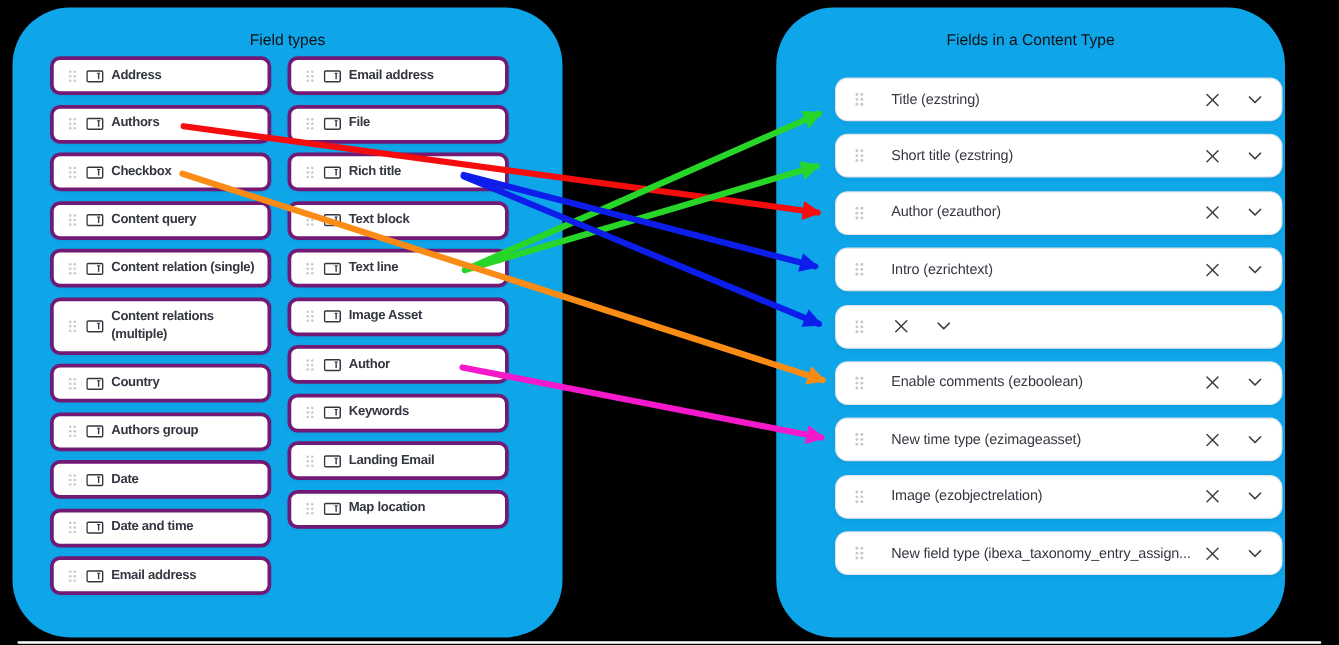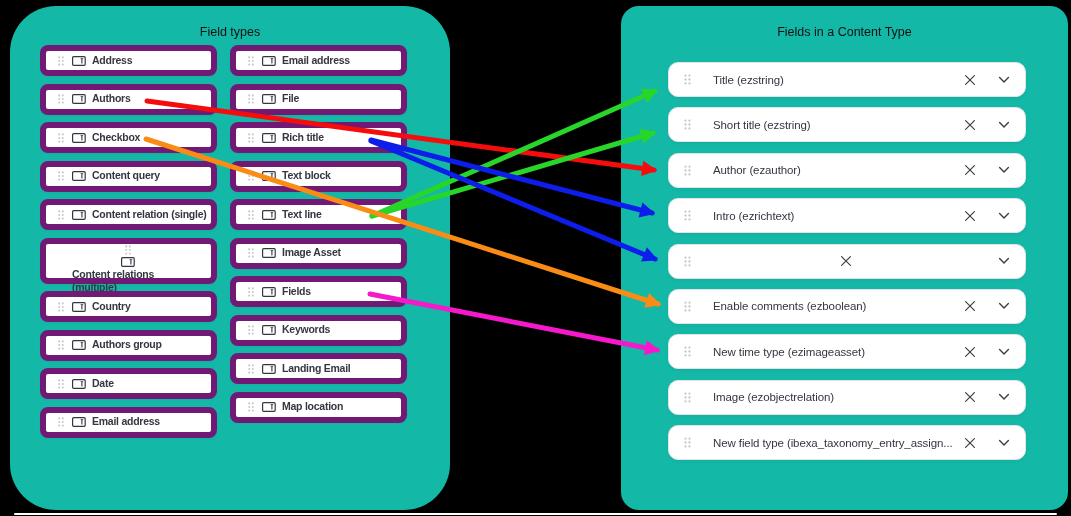--- a/index.html
+++ b/index.html
@@ -7,7 +7,7 @@
   body { font-family:"Liberation Sans", sans-serif; }
   .canvas { position:relative; width:1071px; height:516px; background:#000; overflow:hidden; }
 
-  .panel { position:absolute; top:6px; height:504px; background:#14b8a6; border-radius:46px; }
+  .panel { position:absolute; top:6px; height:504px; background:#0ea5e9; border-radius:46px; }
   .panel-left  { left:10px;  width:440px; }
   .panel-right { left:621px; width:447px;border-radius:18px; }
 

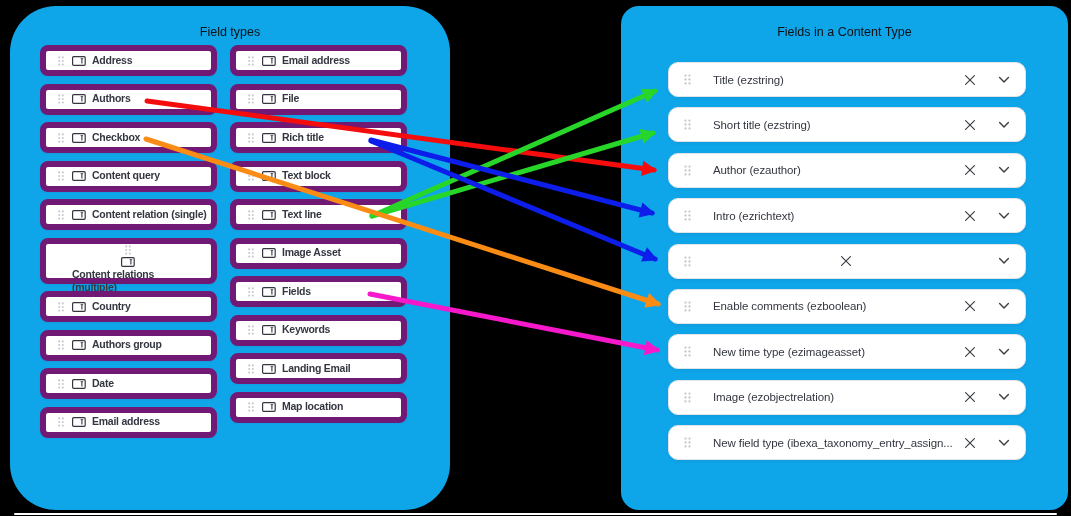--- a/index.html
+++ b/index.html
@@ -9,7 +9,7 @@
 
   .panel { position:absolute; top:6px; height:504px; background:#0ea5e9; border-radius:46px; }
   .panel-left  { left:10px;  width:440px; }
-  .panel-right { left:621px; width:447px;border-radius:18px; }
+  .panel-right { left:621px; width:407px; }
 
   .panel-title { position:absolute; top:19px; left:0; width:100%; text-align:center;
                  font-size:12.5px; font-weight:400; color:#101114; }

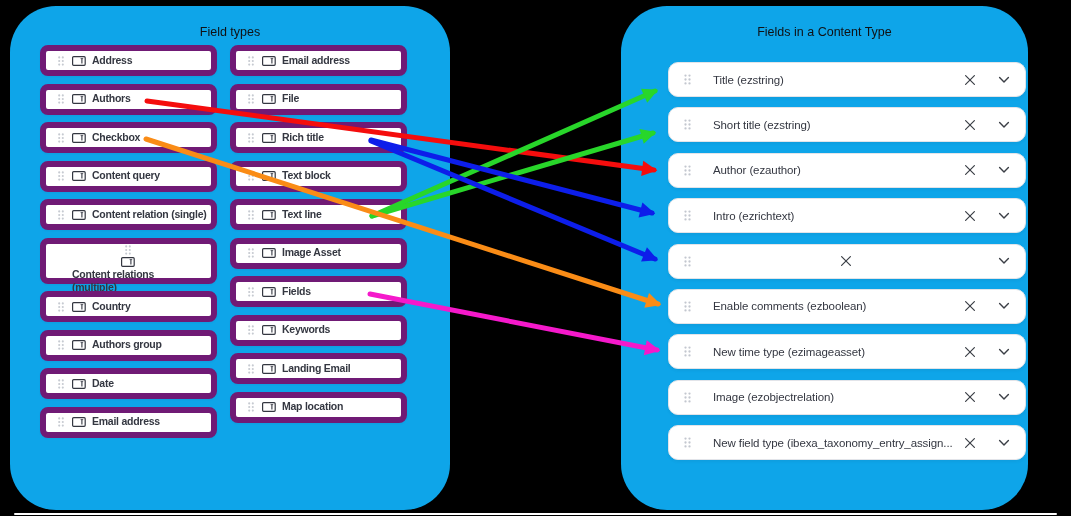--- a/index.html
+++ b/index.html
@@ -18,7 +18,7 @@
   .col { display:flex; flex-direction:column; gap:7.5px; width:177px; }
 
   .field-card { display:flex; align-items:center; height:31px; background:#fff;
-                border:6px solid #701a75; border-radius:8px; padding:0 6px 0 11px;
+                border:3px solid #701a75; border-radius:8px; padding:0 6px 0 11px;
                 box-shadow:0 1px 2px rgba(30,35,50,0.05); }
   .field-card.tall { height:46px;flex-direction:column; }
   .field-card .drag { flex:0 0 auto; margin-right:7px; }

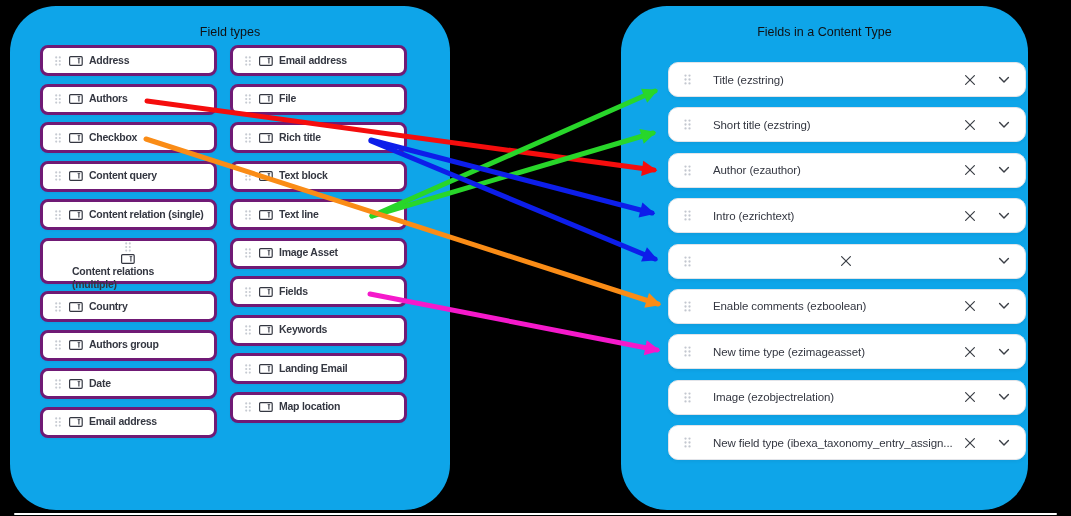--- a/index.html
+++ b/index.html
@@ -31,7 +31,7 @@
                 display:flex; flex-direction:column; gap:10.4px; }
   .content-row { display:flex; align-items:center; height:35px; background:#fff;
                  border:1px solid #e2e4e9; border-radius:10px; padding:0 13px 0 14px;
-                 box-shadow:0 2px 3px rgba(40,45,60,0.05);justify-content:space-between; }
+                 box-shadow:0 2px 3px rgba(40,45,60,0.05); }
   .content-row .drag2 { flex:0 0 auto; margin-right:21px; }
   .rlabel { font-size:11.5px; font-weight:400; color:#343741; letter-spacing:-0.1px;
             flex:1 1 auto; white-space:nowrap; overflow:hidden; text-overflow:ellipsis; }

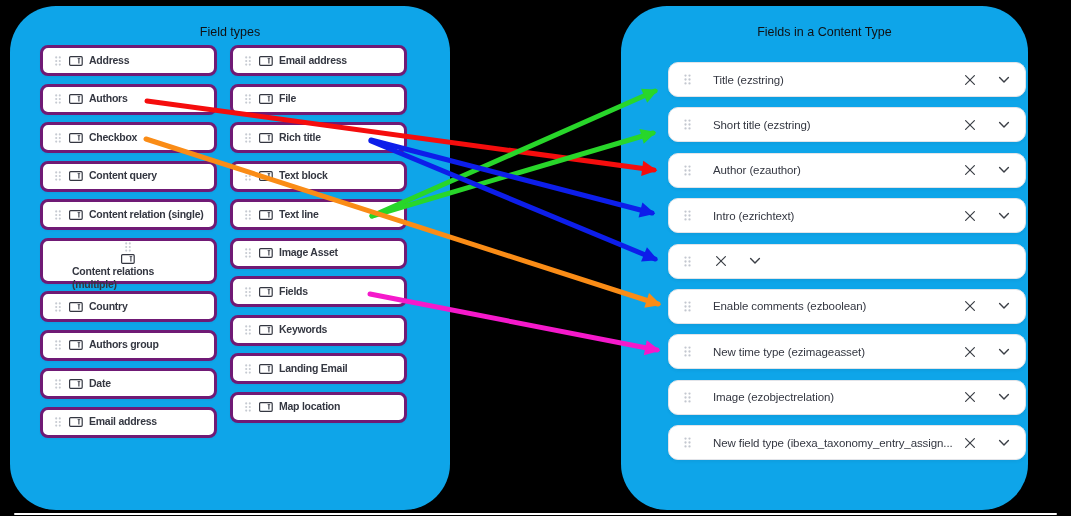--- a/index.html
+++ b/index.html
@@ -20,7 +20,7 @@
   .field-card { display:flex; align-items:center; height:31px; background:#fff;
                 border:3px solid #701a75; border-radius:8px; padding:0 6px 0 11px;
                 box-shadow:0 1px 2px rgba(30,35,50,0.05); }
-  .field-card.tall { height:46px;flex-direction:column; }
+  .field-card.tall { height:46px; }
   .field-card .drag { flex:0 0 auto; margin-right:7px; }
   .field-card .ficon { flex:0 0 auto; margin-right:6px; }
   .flabel { font-size:10.5px; font-weight:700; color:#343741; letter-spacing:-0.25px;

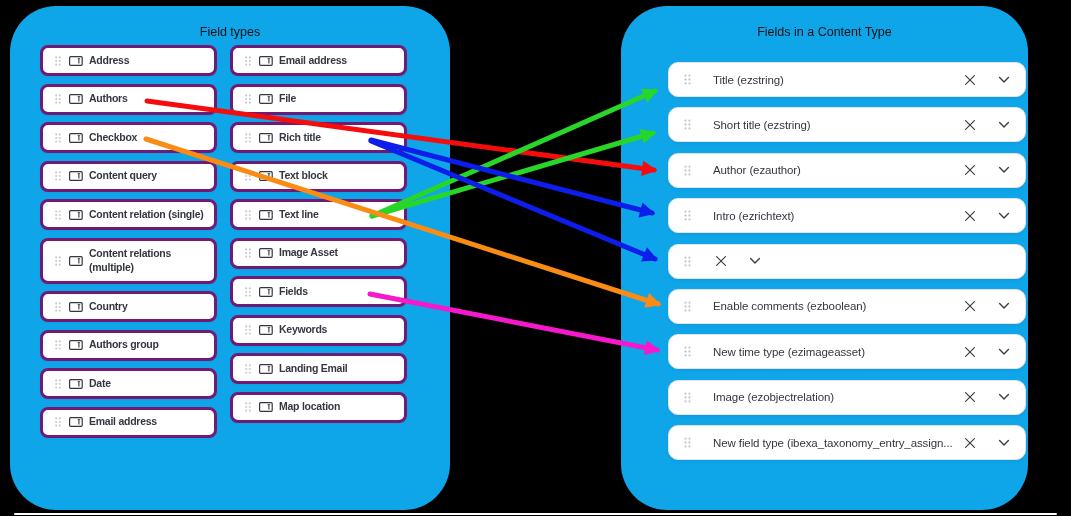--- a/index.html
+++ b/index.html
@@ -360,7 +360,7 @@
       <line x1="9.9" y1="3.6" x2="9.9" y2="8.4" stroke="#343741" stroke-width="1.1"></line>
       <line x1="8.6" y1="3.6" x2="11.2" y2="3.6" stroke="#343741" stroke-width="0.8"></line>
     </svg>
-    <span class="flabel">Fields</span>
+    <span class="flabel">Author</span>
   </div>
           <div class="field-card">
     <svg class="drag" width="8" height="12" viewBox="0 0 8 12">

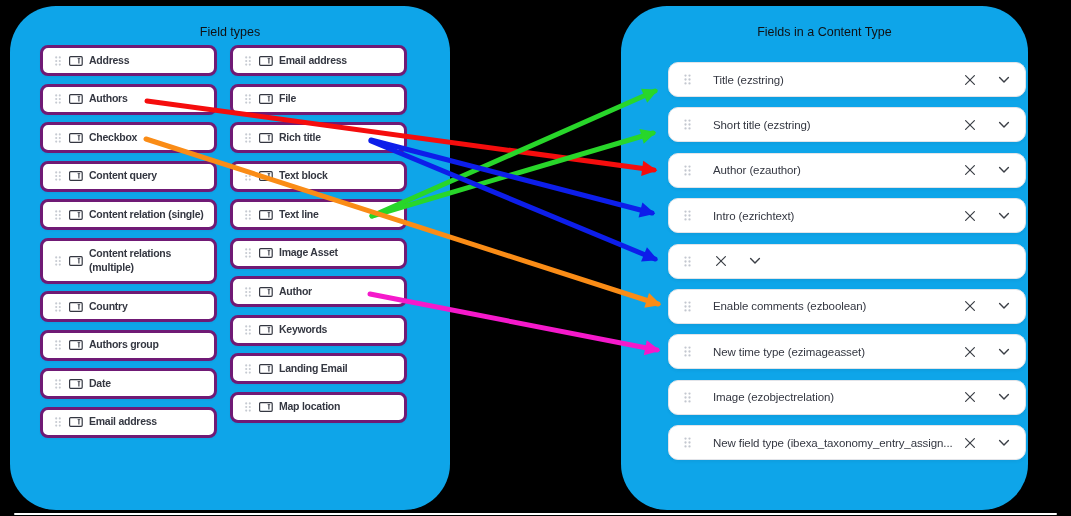--- a/index.html
+++ b/index.html
@@ -215,6 +215,24 @@
       <line x1="8.6" y1="3.6" x2="11.2" y2="3.6" stroke="#343741" stroke-width="0.8"></line>
     </svg>
     <span class="flabel">Date</span>
+  </div>
+          <div class="field-card">
+    <svg class="drag" width="8" height="12" viewBox="0 0 8 12">
+      <g fill="#c6cad1">
+        <circle cx="2.2" cy="2.4" r="1.05"></circle>
+                <circle cx="5.8" cy="2.4" r="1.05"></circle>
+        <circle cx="2.2" cy="6.0" r="1.05"></circle>
+                <circle cx="5.8" cy="6.0" r="1.05"></circle>
+        <circle cx="2.2" cy="9.6" r="1.05"></circle>
+                <circle cx="5.8" cy="9.6" r="1.05"></circle>
+      </g>
+    </svg>
+    <svg class="ficon" width="14" height="12" viewBox="0 0 14 12">
+      <rect x="0.6" y="1.7" width="12.6" height="8.6" rx="1" fill="none" stroke="#343741" stroke-width="1.2"></rect>
+      <line x1="9.9" y1="3.6" x2="9.9" y2="8.4" stroke="#343741" stroke-width="1.1"></line>
+      <line x1="8.6" y1="3.6" x2="11.2" y2="3.6" stroke="#343741" stroke-width="0.8"></line>
+    </svg>
+    <span class="flabel">Date and time</span>
   </div>
           <div class="field-card">
     <svg class="drag" width="8" height="12" viewBox="0 0 8 12">

